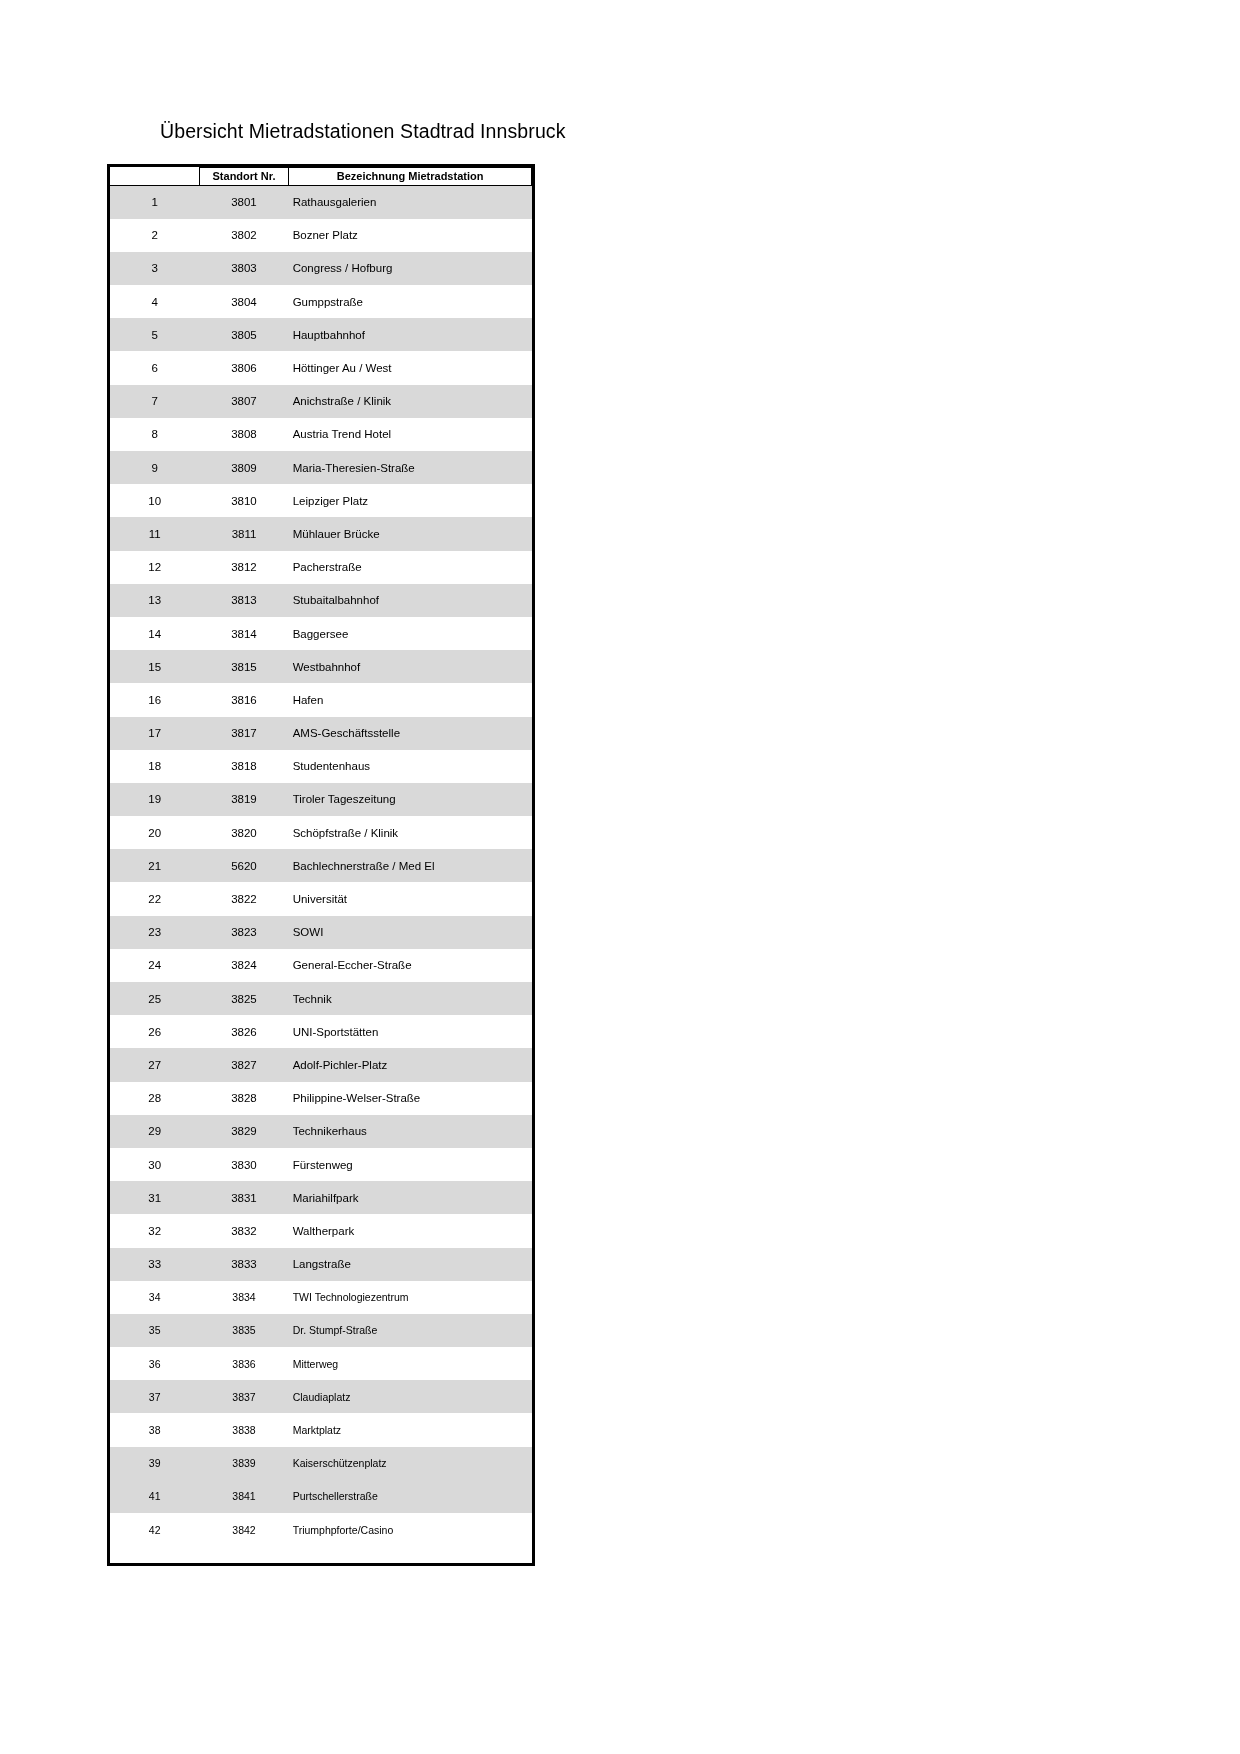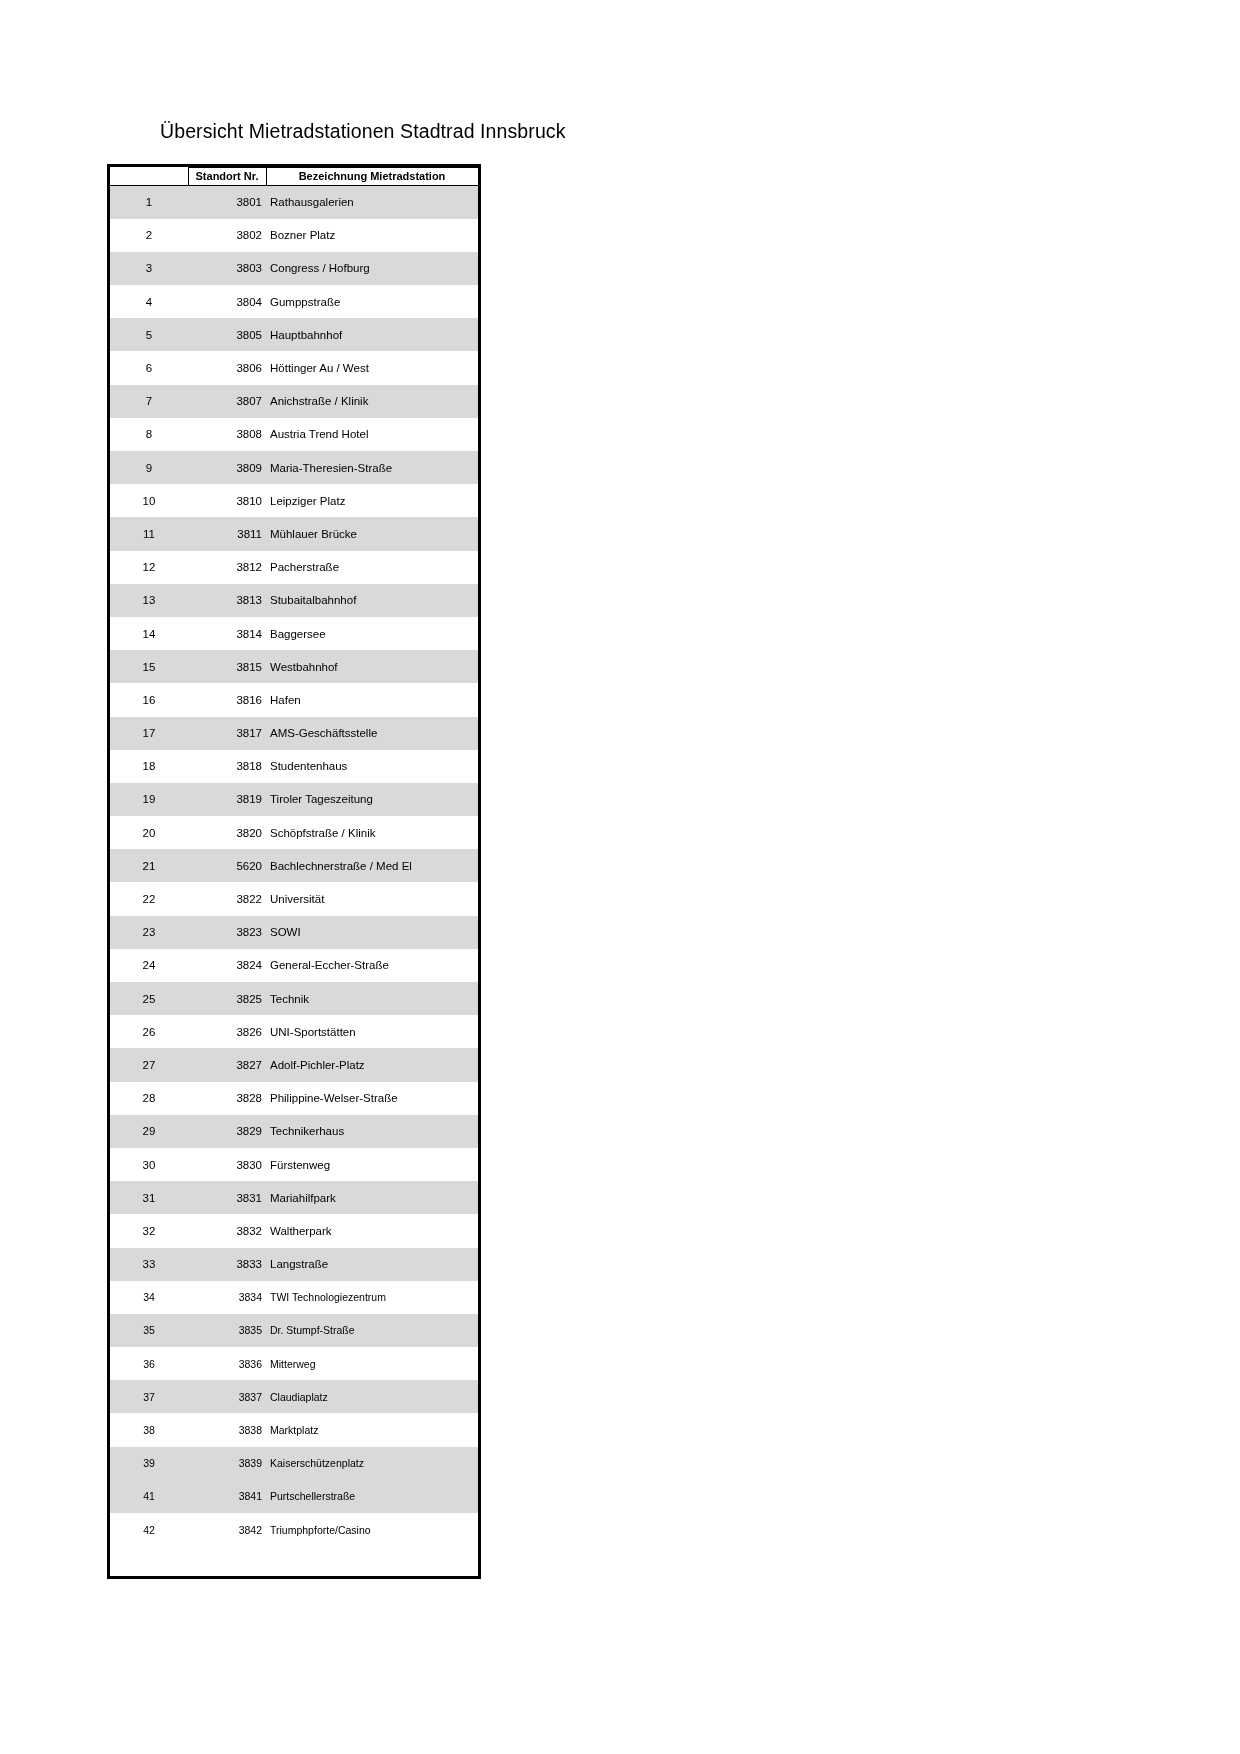--- a/index.html
+++ b/index.html
@@ -36,10 +36,10 @@
     position: absolute;
     left: 107px;
     top: 164px;
-    width: 374px;
+    width: 428px;
     border: 3px solid #000000;
     box-sizing: border-box;
-    padding-bottom: 30px;
+    padding-bottom: 17px;
     background: #ffffff;
   }
   table.stations {

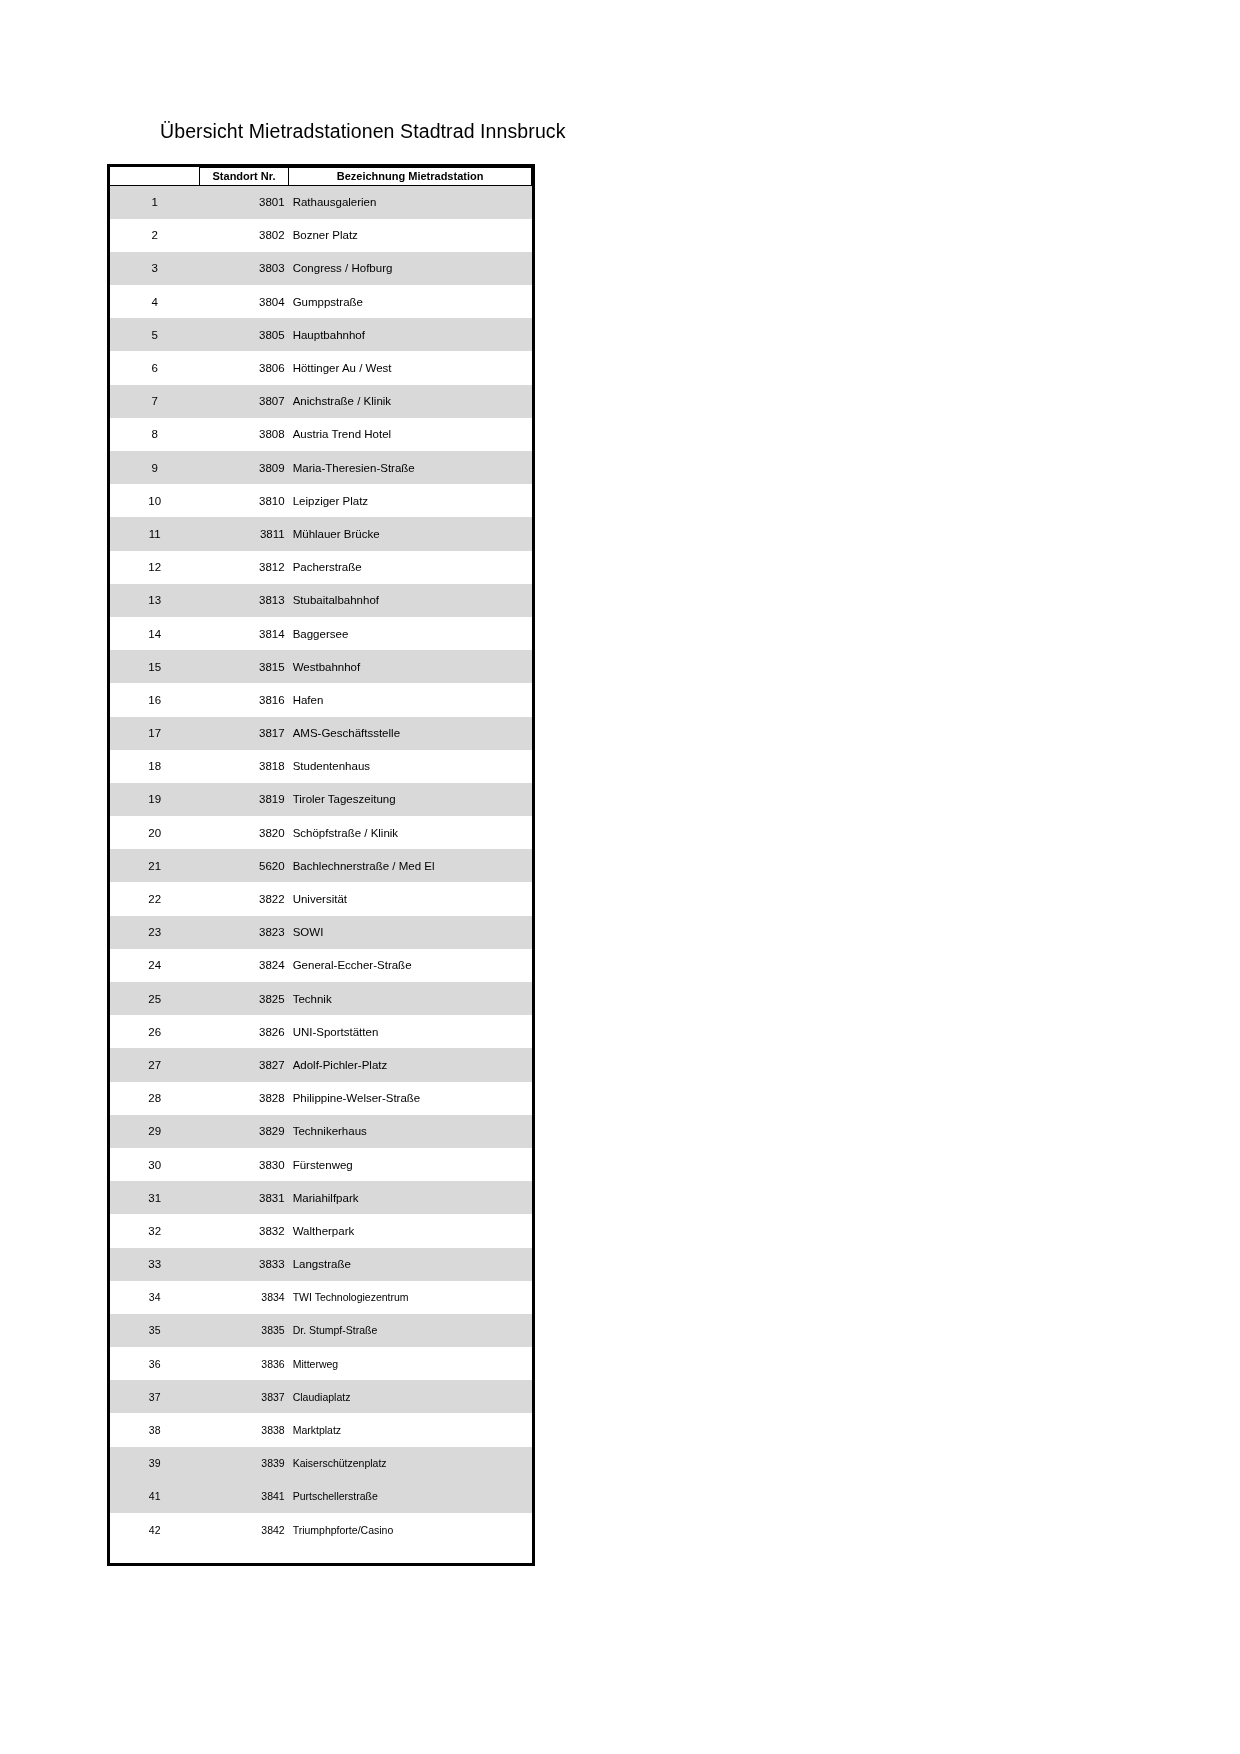--- a/index.html
+++ b/index.html
@@ -89,7 +89,7 @@
     text-align: center;
   }
   td.std {
-    text-align: right;
+    text-align: center;
   }
   td.name {
     text-align: left;

